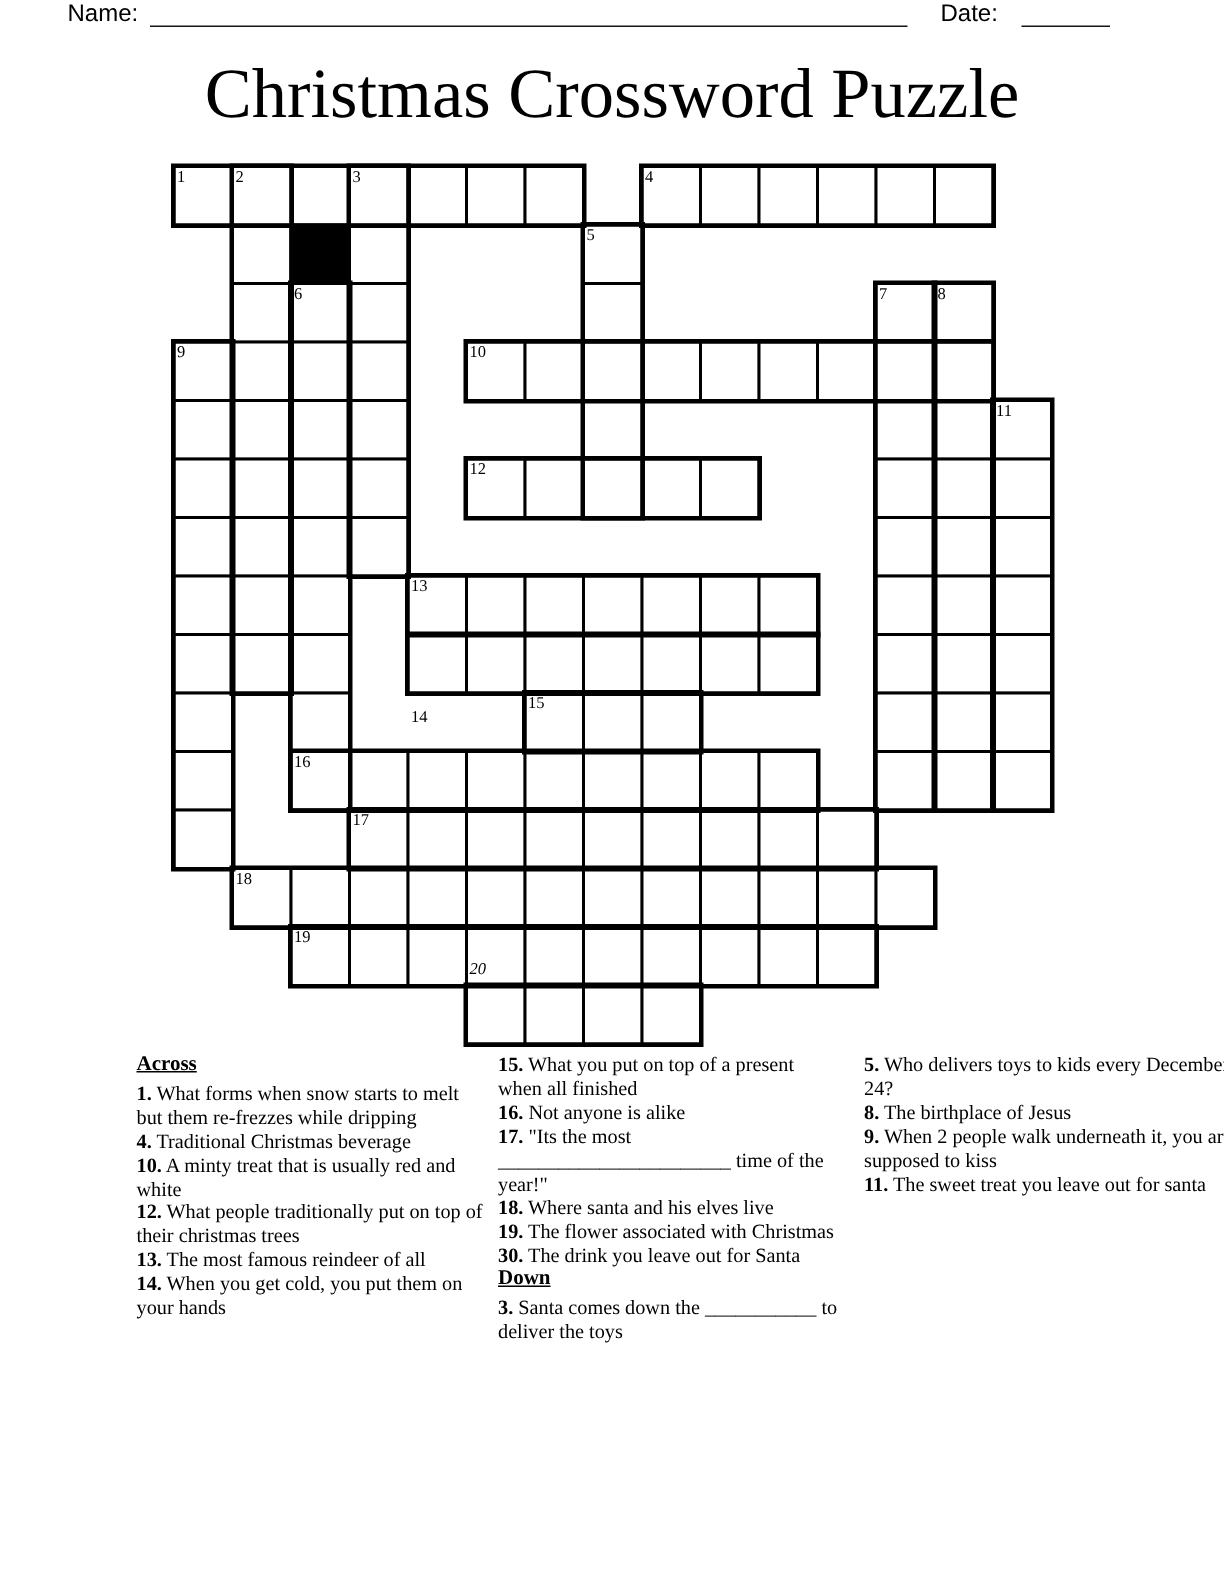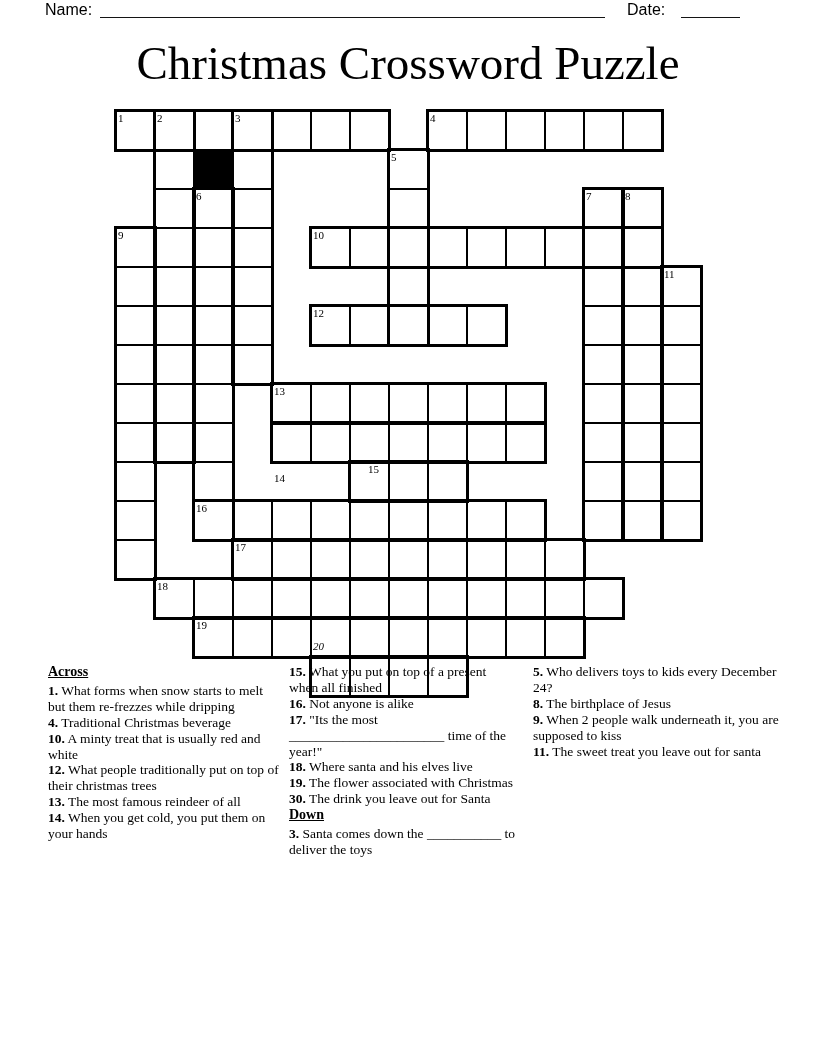--- a/index.html
+++ b/index.html
@@ -209,7 +209,7 @@
       <div class="num" style="left: 198px; top: 198px;">12</div>
       <div class="num" style="left: 159px; top: 276px; text-align: center;">13</div>
       <div class="num" style="left: 159px; top: 315px; margin-top: 48px;">14</div>
-      <div class="num" style="left: 237px; top: 354px; padding-left: 16px;">15</div>
+      <div class="num" style="left: 237px; top: 354px;">15</div>
       <div class="num" style="left: 81px; top: 393px;">16</div>
       <div class="num" style="left: 120px; top: 432px;">17</div>
       <div class="num" style="left: 42px; top: 471px;">18</div>

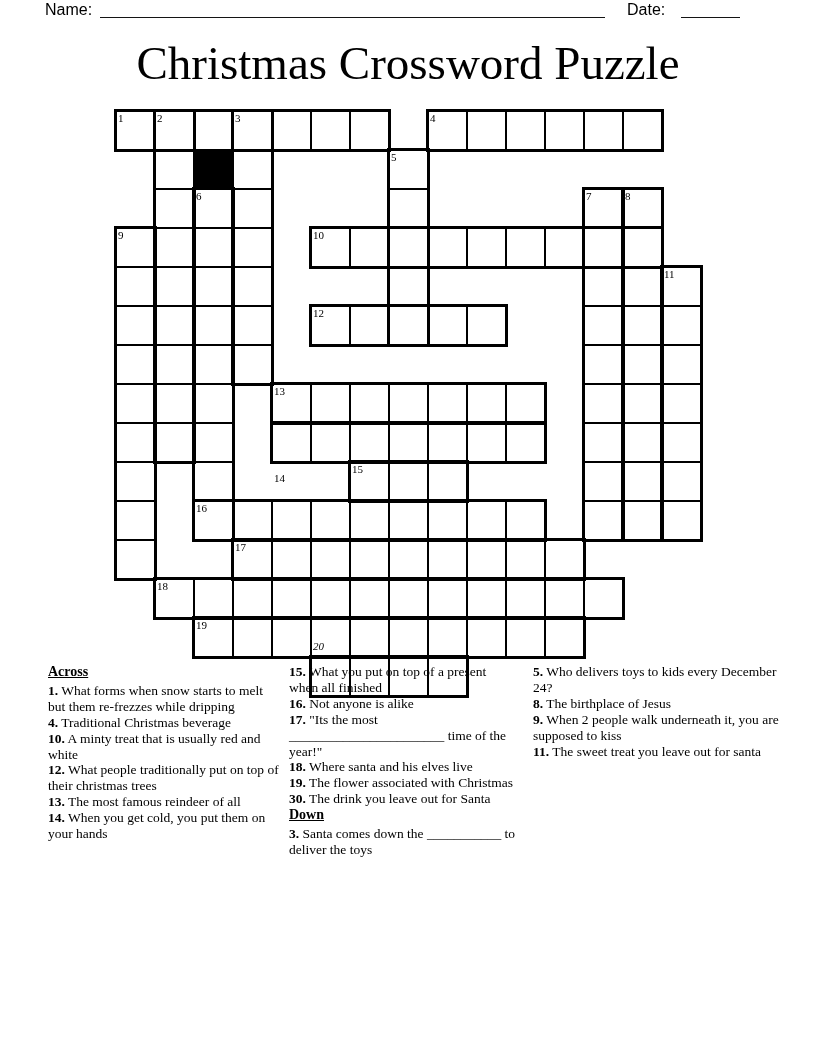--- a/index.html
+++ b/index.html
@@ -18,7 +18,7 @@
         background:transparent;pointer-events:none;}
   .num{position:absolute;font-size:11px;line-height:11px;font-family:"Liberation Serif",serif;
        pointer-events:none;z-index:5;}
-  .ccol{position:absolute;top:664px;font-size:13.5px;line-height:15.9px;}
+  .ccol{position:absolute;top:702px;font-size:13.5px;line-height:15.9px;margin-left:43px;}
   .chead{font-weight:bold;text-decoration:underline;font-size:14px;margin-bottom:3px;}
   .clue b{font-weight:bold;}
   .clue{margin:0;}

